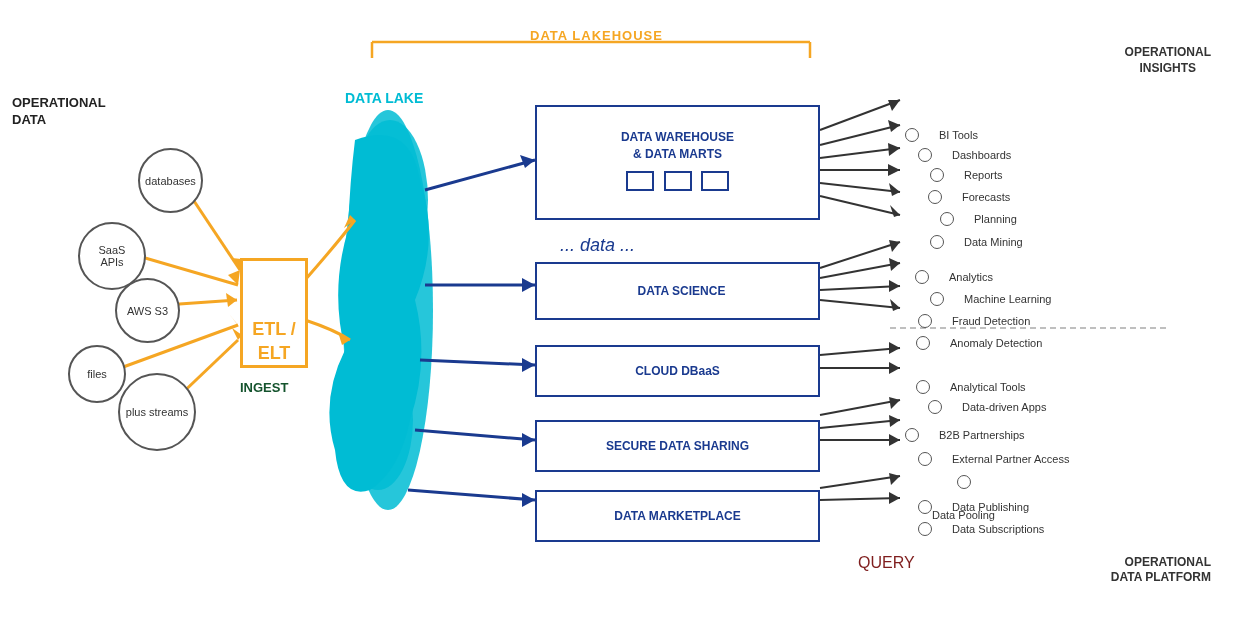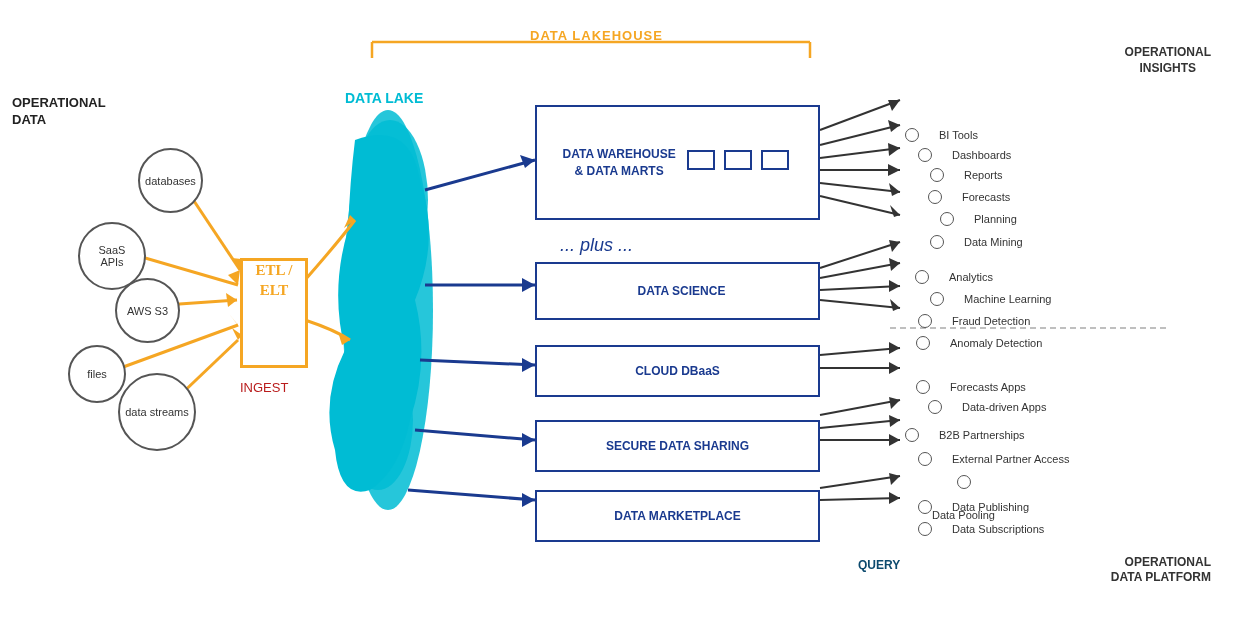--- a/index.html
+++ b/index.html
@@ -279,7 +279,7 @@
 
   <div class="lakehouse-label" style="left:530px;top:28px;">DATA LAKEHOUSE</div>
 
-  <div class="blue-box" style="left:535px;top:105px;width:285px;height:115px;flex-direction:row;gap:8px;">
+  <div class="blue-box" style="left:535px;top:105px;width:285px;height:115px;flex-direction:column;gap:8px;">
     <div style="white-space:pre-line;">DATA WAREHOUSE
 &amp; DATA MARTS</div>
     <div>

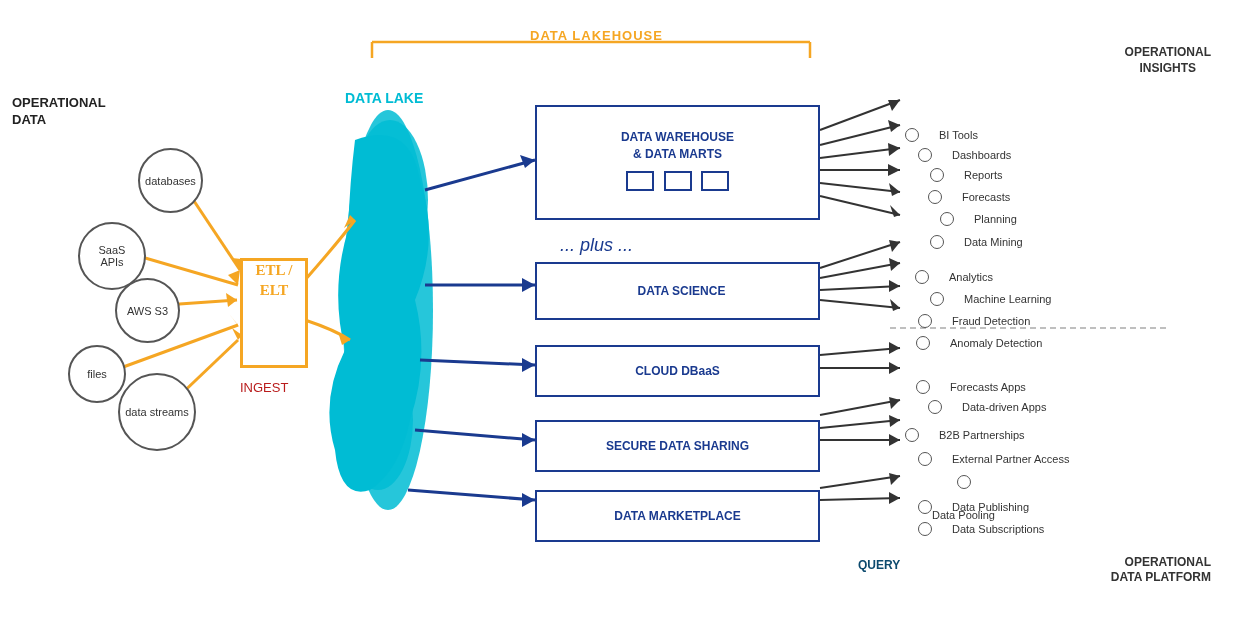--- a/index.html
+++ b/index.html
@@ -289,7 +289,7 @@
     </div>
   </div>
 
-  <div class="plus-label" style="left:560px;top:235px;">... plus ...</div>
+  <div class="plus-label" style="left:560px;top:235px;">... data ...</div>
 
   <div class="blue-box" style="left:535px;top:262px;width:285px;height:58px;padding-left:8px;">
     <span>DATA SCIENCE</span>

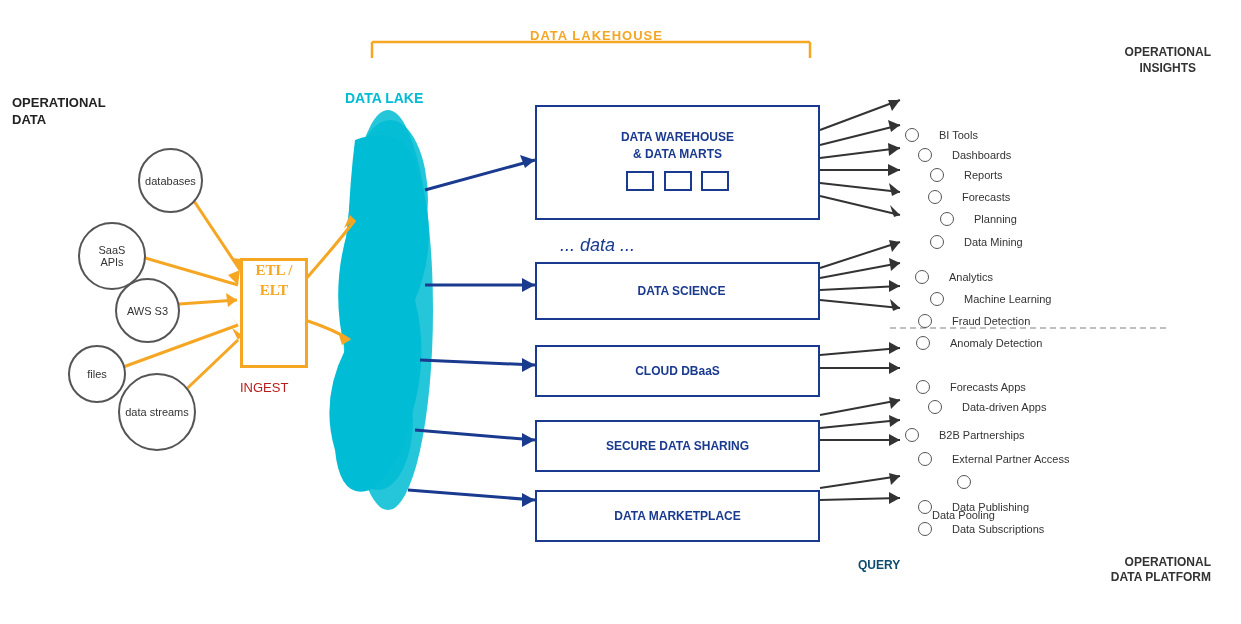--- a/index.html
+++ b/index.html
@@ -44,14 +44,13 @@
       border: 3px solid #f5a623;
       background: #fff;
       display: flex;
-      align-items: flex-start;
+      align-items: flex-end;
       justify-content: center;
-      font-size: 15px;
+      font-size: 18px;
       font-weight: bold;
       color: #f5a623;
       text-align: center;
       line-height: 1.3;
-      font-family: Liberation Serif, serif;
     }
     
     .data-lake-label {

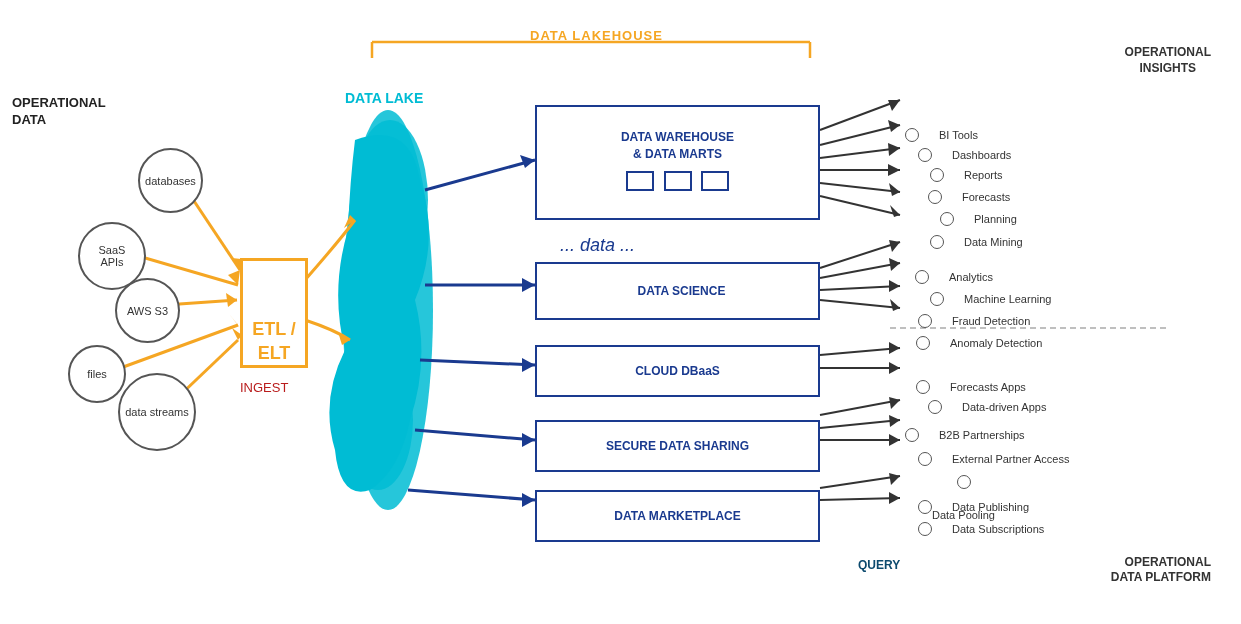--- a/index.html
+++ b/index.html
@@ -124,8 +124,8 @@
     .ingest-label {
       position: absolute;
       font-size: 13px;
-      font-weight: normal;
-      color: #b91c1c;
+      font-weight: bold;
+      color: #14532d;
     }
     .query-label {
       position: absolute;

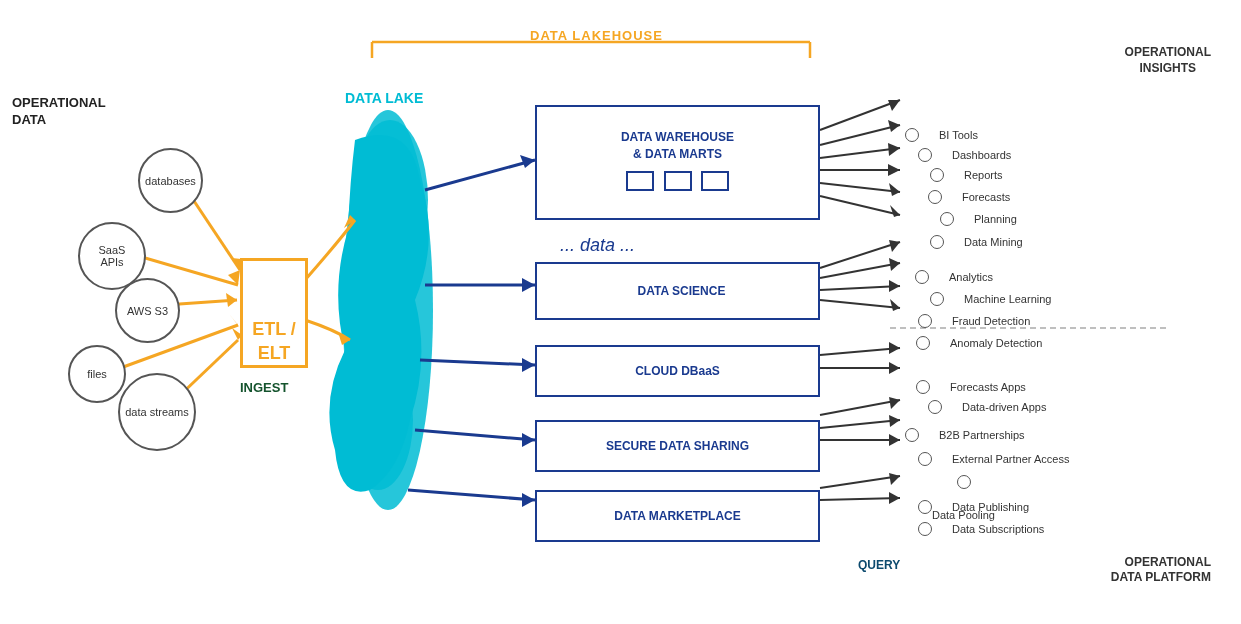--- a/index.html
+++ b/index.html
@@ -353,7 +353,7 @@
 
   <div class="insight-item" style="left:916px;top:340px;">
     <div class="insight-circle"></div>
-    <span>Forecasts Apps</span>
+    <span>Analytical Tools</span>
   </div>
   <div class="insight-item" style="left:928px;top:360px;">
     <div class="insight-circle"></div>

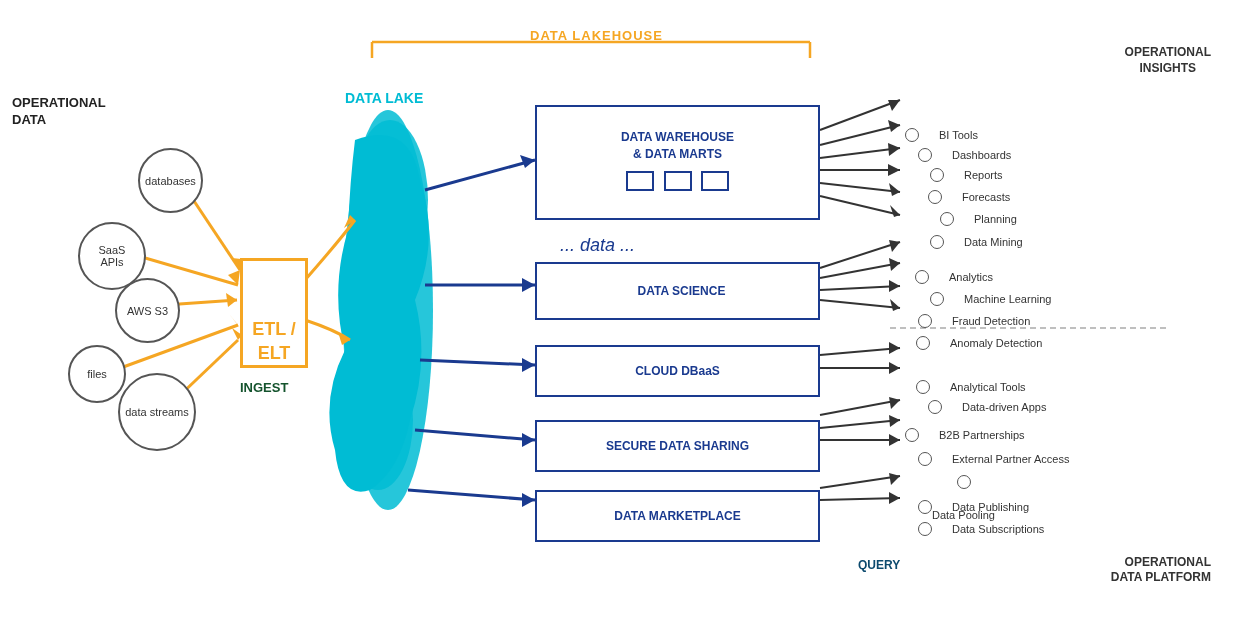--- a/index.html
+++ b/index.html
@@ -264,7 +264,7 @@
     <span>files</span>
   </div>
   <div class="circle" style="width:78px;height:78px;top:373px;left:118px;">
-    <span>data streams</span>
+    <span>plus streams</span>
   </div>
 
   <div class="etl-box" style="left:240px;top:258px;width:68px;height:110px;">

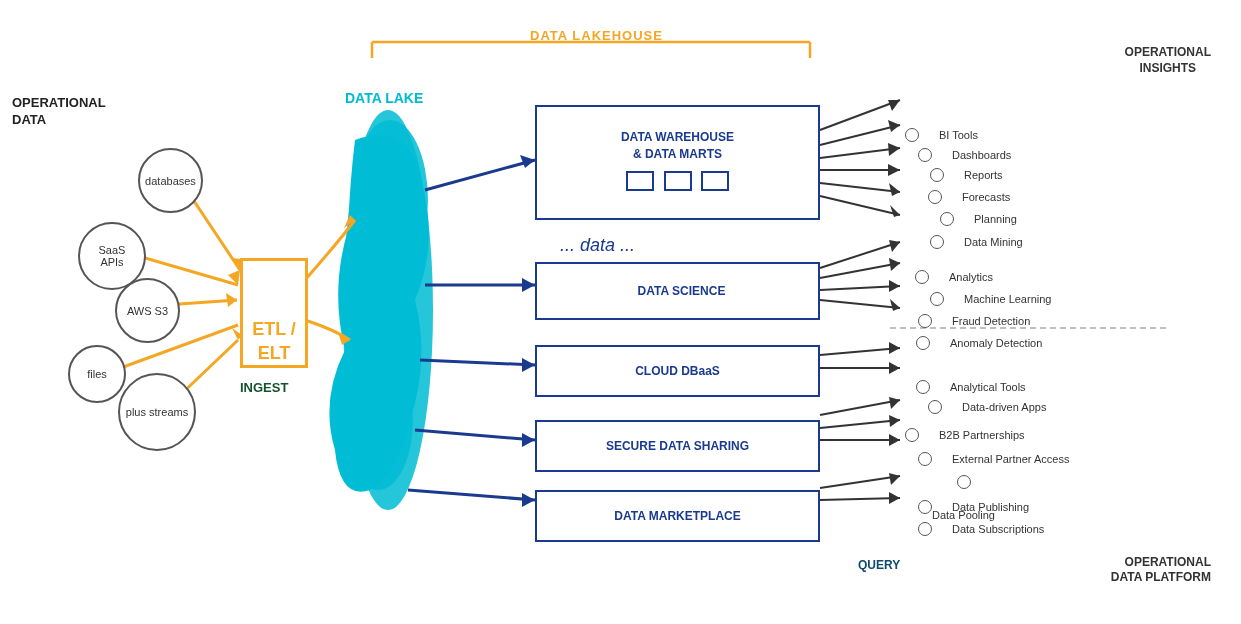--- a/index.html
+++ b/index.html
@@ -129,9 +129,9 @@
     }
     .query-label {
       position: absolute;
-      font-size: 12px;
-      font-weight: bold;
-      color: #0c4a6e;
+      font-size: 16px;
+      font-weight: normal;
+      color: #7f1d1d;
     }
     .op-platform-label {
       position: absolute;

